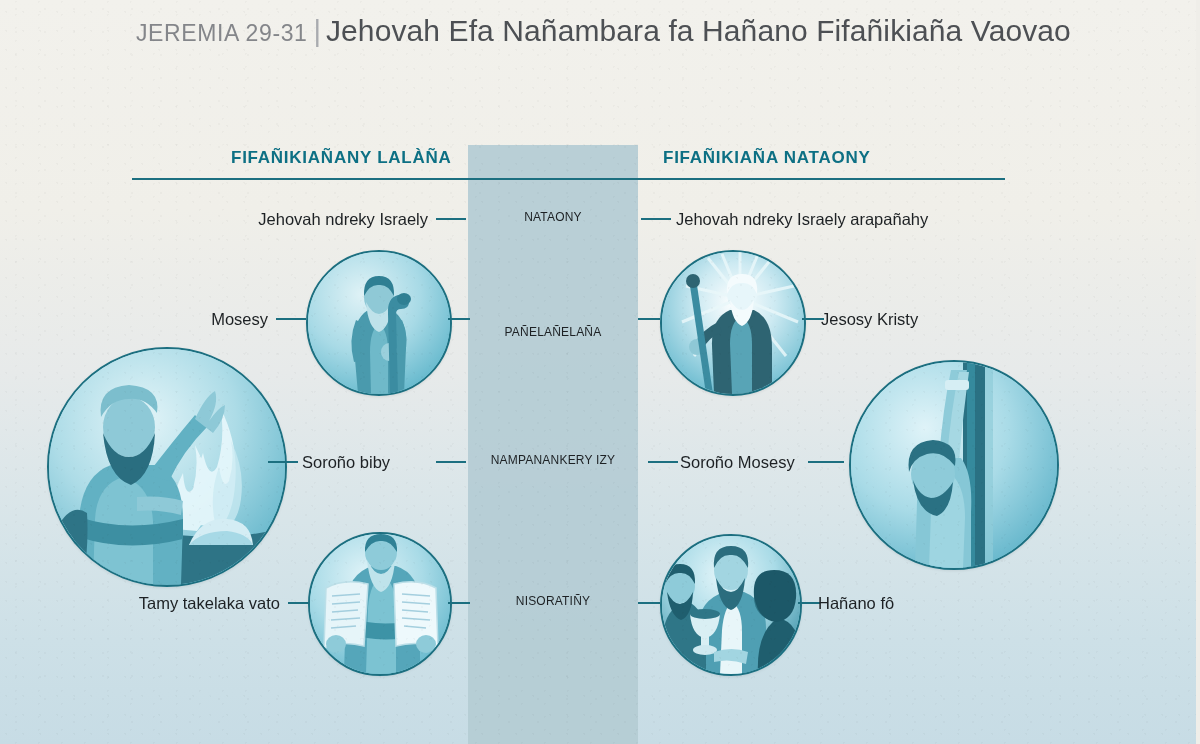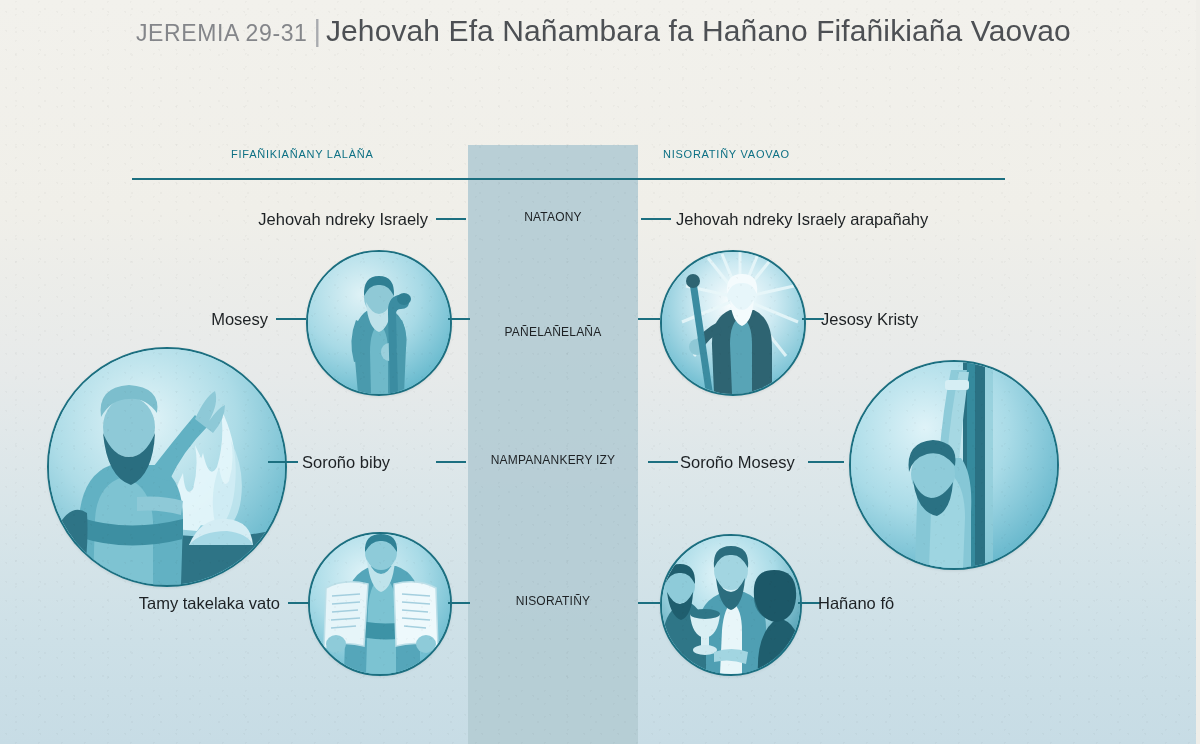--- a/index.html
+++ b/index.html
@@ -61,7 +61,7 @@
 
   
   .col-head{
-    position:absolute;top:148px;font-size:11px;font-weight:400;
+    position:absolute;top:148px;font-size:17px;font-weight:700;
     letter-spacing:.75px;color:#0d7084;
   }
   .col-head.left{left:231px;}

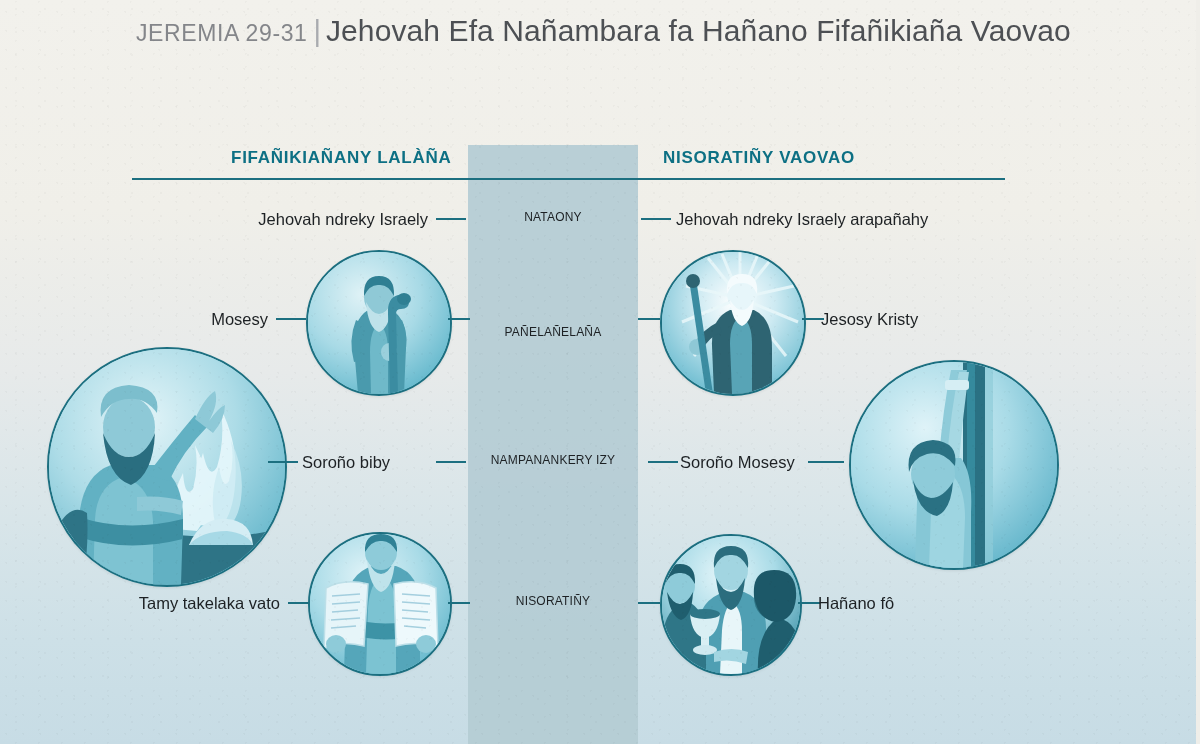--- a/index.html
+++ b/index.html
@@ -108,7 +108,7 @@
   <div class="center-band"></div>
 
   <div class="col-head left">FIFAÑIKIAÑANY LALÀÑA</div>
-  <div class="col-head right">NISORATIÑY VAOVAO</div>
+  <div class="col-head right">FIFAÑIKIAÑA NATAONY</div>
   <div class="rule"></div>
 
   <div class="row">

